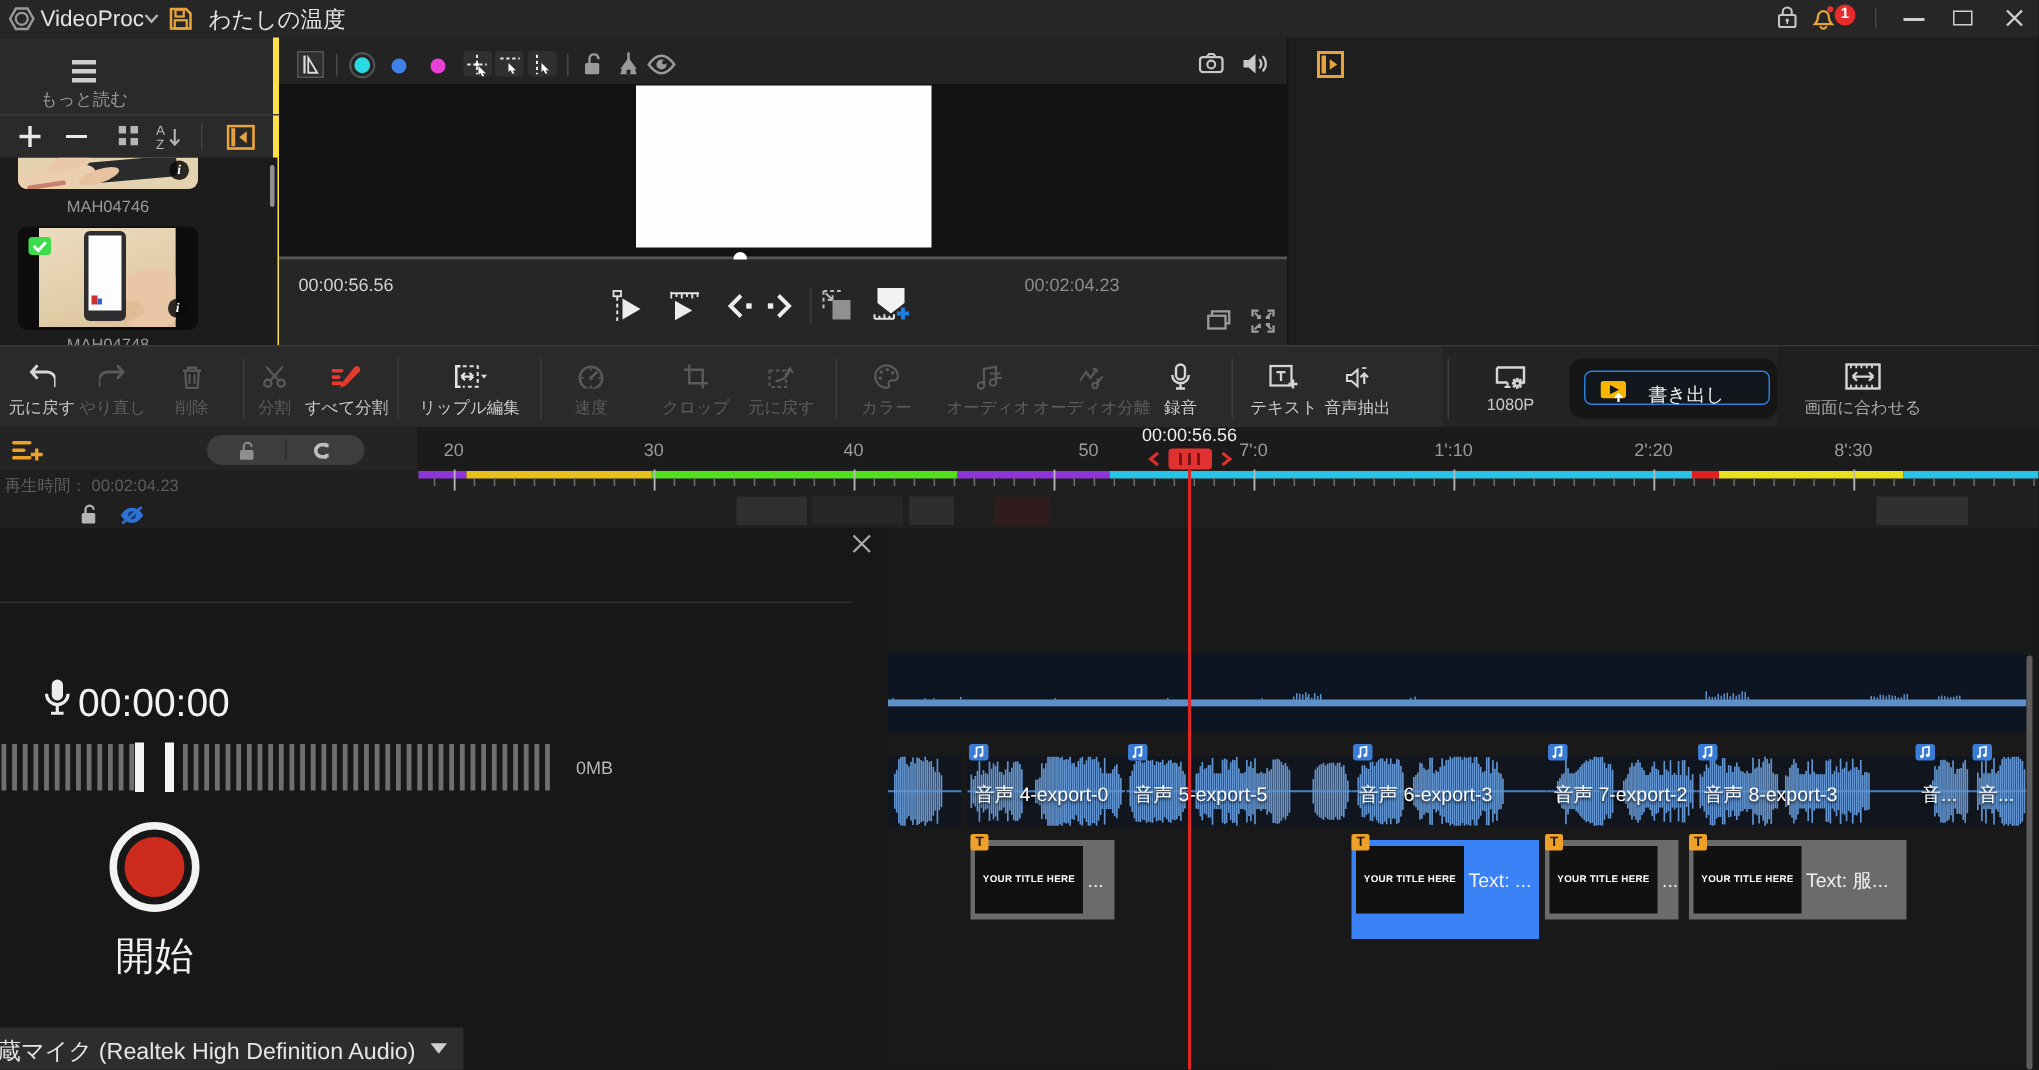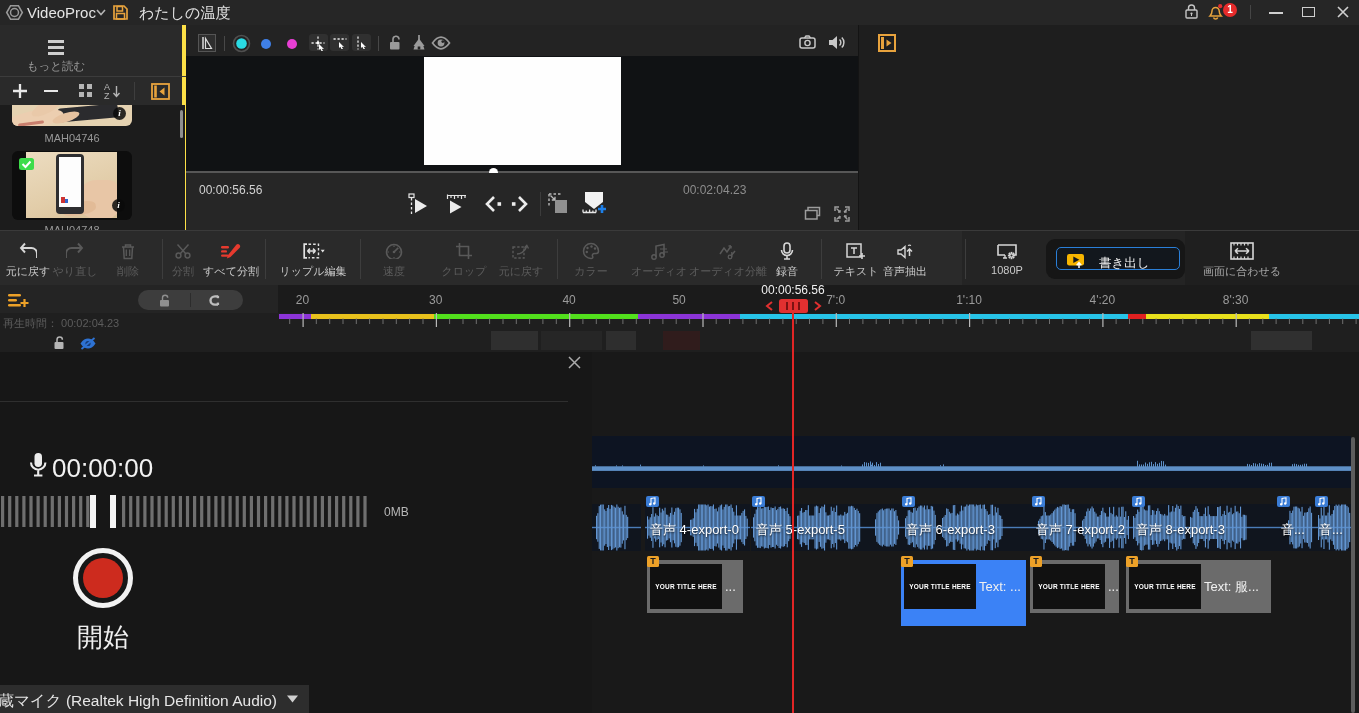--- a/index.html
+++ b/index.html
@@ -378,7 +378,7 @@
 <div class="a" style="left:272.5px;top:8px;width:60px;text-align:center;font-size:12px;color:#9b9b9b">20</div>
 <div class="a" style="left:405.8px;top:8px;width:60px;text-align:center;font-size:12px;color:#9b9b9b">30</div>
 <div class="a" style="left:539.1px;top:8px;width:60px;text-align:center;font-size:12px;color:#9b9b9b">40</div>
-<div class="a" style="left:672.4px;top:8px;width:60px;text-align:left;font-size:12px;color:#9b9b9b">50</div>
+<div class="a" style="left:672.4px;top:8px;width:60px;text-align:right;font-size:12px;color:#9b9b9b">50</div>
 <div class="a" style="left:805.7px;top:8px;width:60px;text-align:center;font-size:12px;color:#9b9b9b">7':0</div>
 <div class="a" style="left:939.0px;top:8px;width:60px;text-align:center;font-size:12px;color:#9b9b9b">1':10</div>
 <div class="a" style="left:1072.3px;top:8px;width:60px;text-align:center;font-size:12px;color:#9b9b9b">4':20</div>

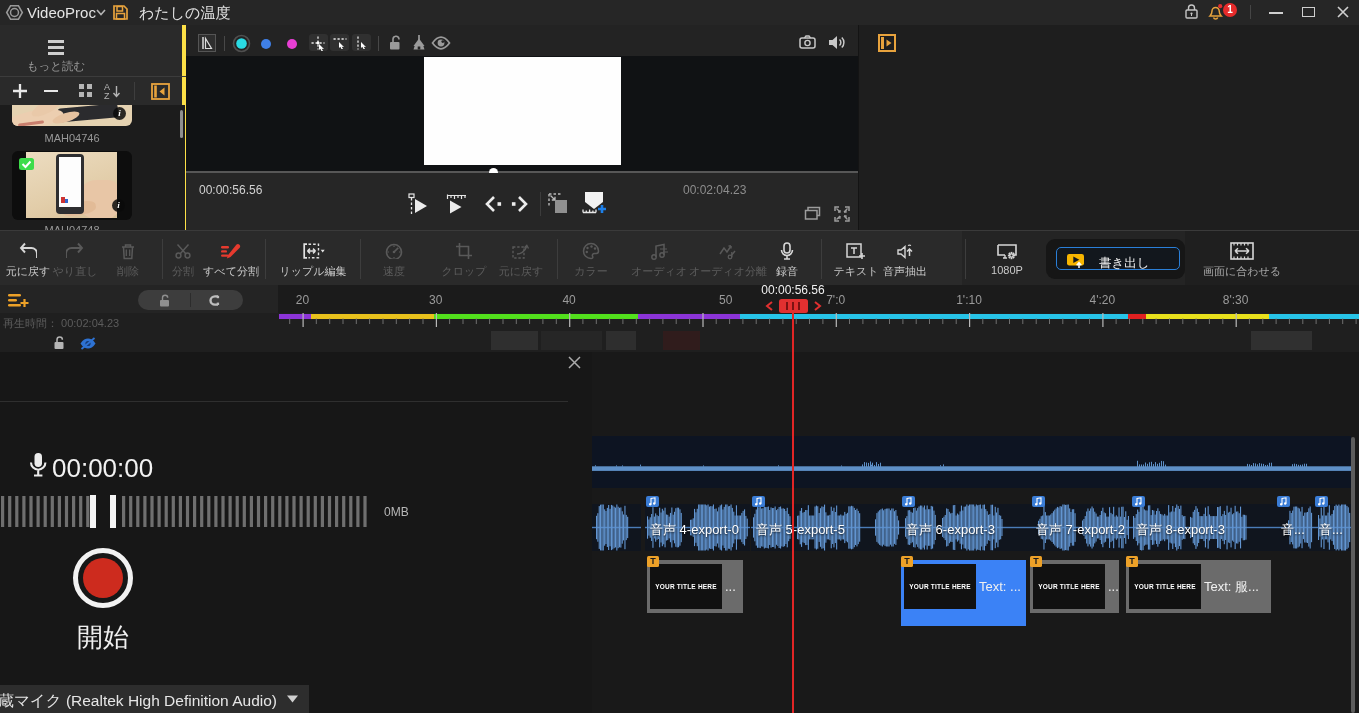--- a/index.html
+++ b/index.html
@@ -381,7 +381,7 @@
 <div class="a" style="left:672.4px;top:8px;width:60px;text-align:right;font-size:12px;color:#9b9b9b">50</div>
 <div class="a" style="left:805.7px;top:8px;width:60px;text-align:center;font-size:12px;color:#9b9b9b">7':0</div>
 <div class="a" style="left:939.0px;top:8px;width:60px;text-align:center;font-size:12px;color:#9b9b9b">1':10</div>
-<div class="a" style="left:1072.3px;top:8px;width:60px;text-align:center;font-size:12px;color:#9b9b9b">4':20</div>
+<div class="a" style="left:1072.3px;top:8px;width:60px;text-align:center;font-size:12px;color:#9b9b9b">2':20</div>
 <div class="a" style="left:1205.6px;top:8px;width:60px;text-align:center;font-size:12px;color:#9b9b9b">8':30</div>
 <div class="a" style="left:279px;top:28.5px;width:32px;height:5px;background:#8c34d8"></div>
 <div class="a" style="left:311px;top:28.5px;width:123px;height:5px;background:#e8c11c"></div>

